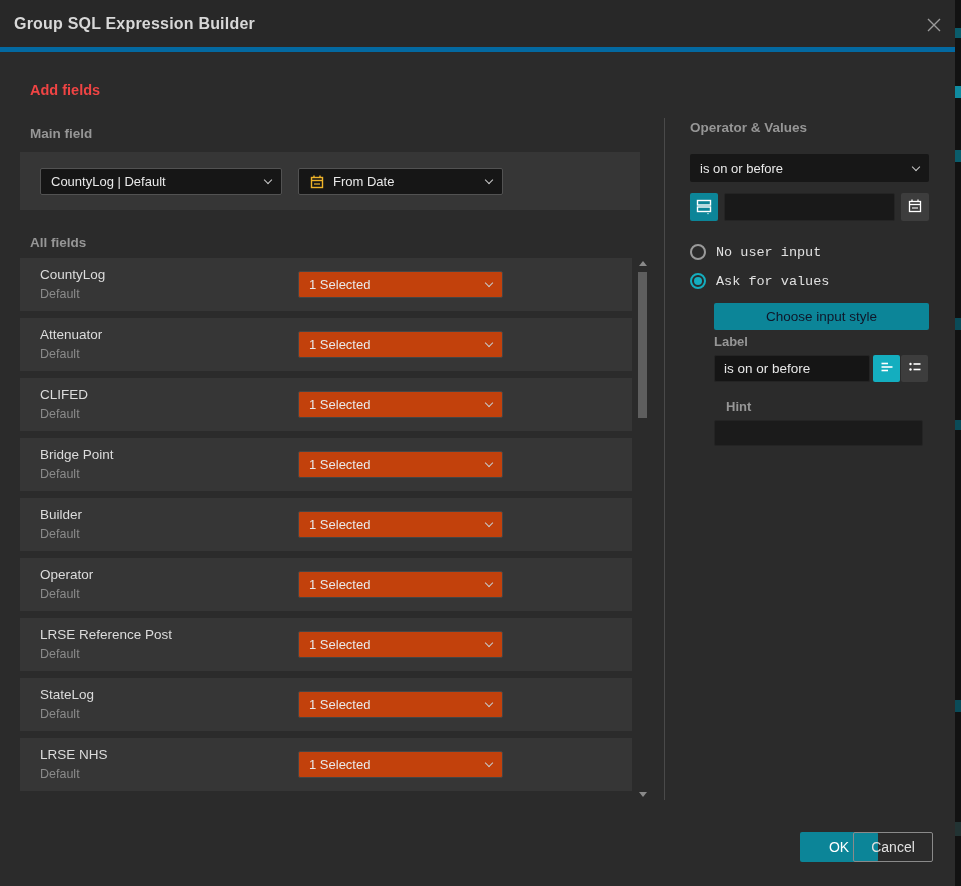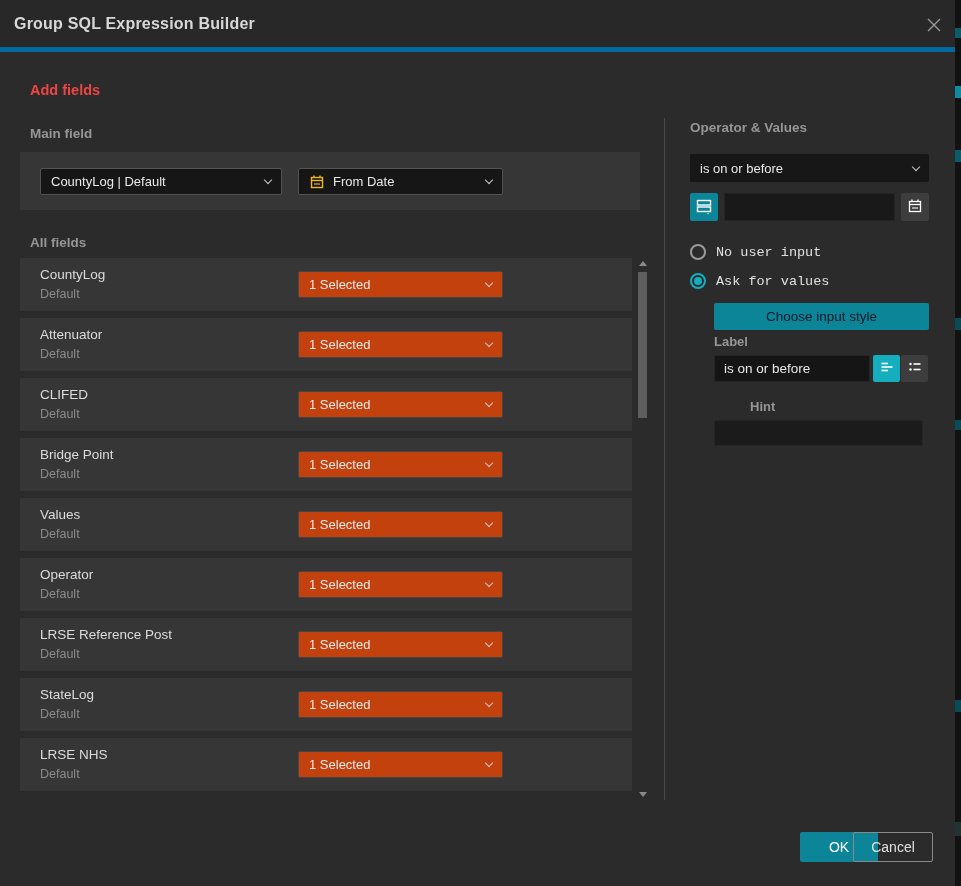--- a/index.html
+++ b/index.html
@@ -265,7 +265,7 @@
     </span>
   </button>
 
-  <div class="h-cap" style="left:750px;top:399px">Hint</div>
+  <div class="h-cap" style="left:726px;top:399px">Hint</div>
   <input class="tinput hint-input" value="" style="">
 
   <button class="ok-btn">OK</button>

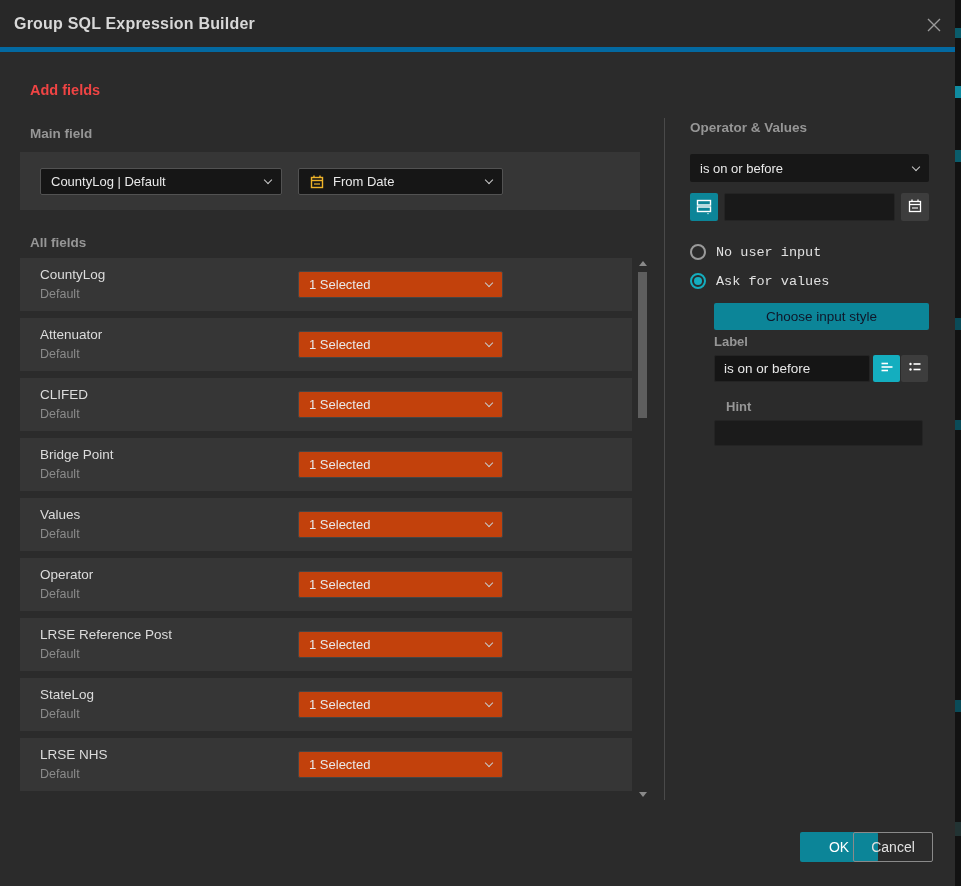--- a/index.html
+++ b/index.html
@@ -151,7 +151,7 @@
     </div>
 
     <div class="frow">
-      <div class="fname">Values</div>
+      <div class="fname">Builder</div>
       <div class="fsub">Default</div>
       <div class="select row-select">
         <span>1 Selected</span>

